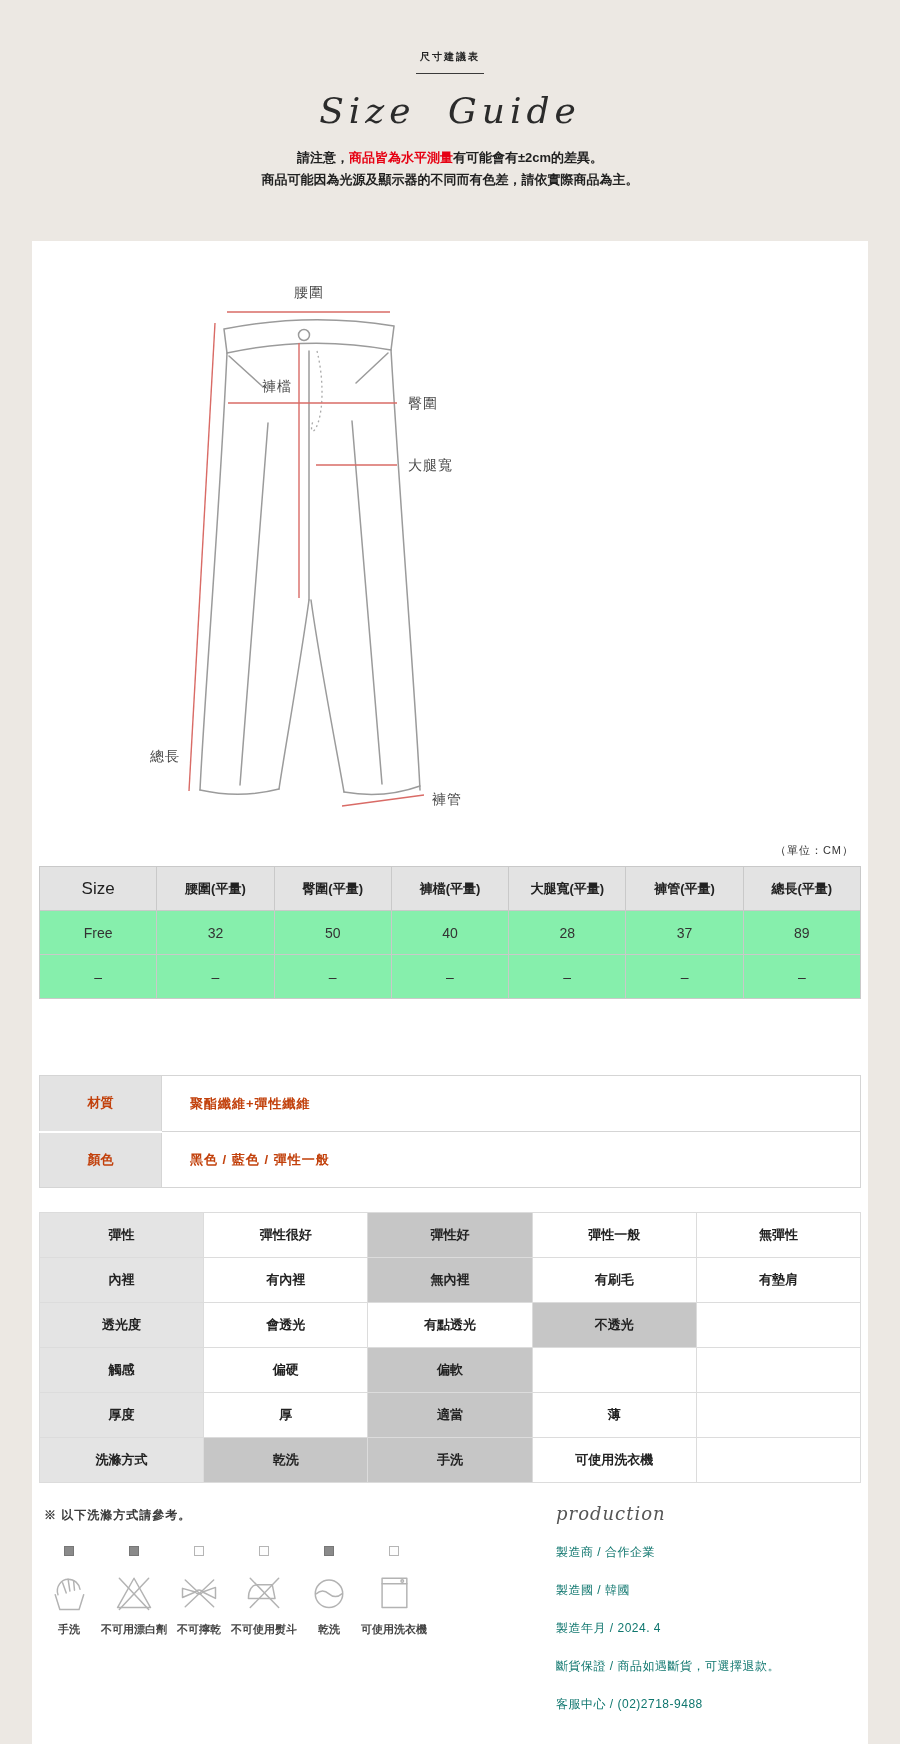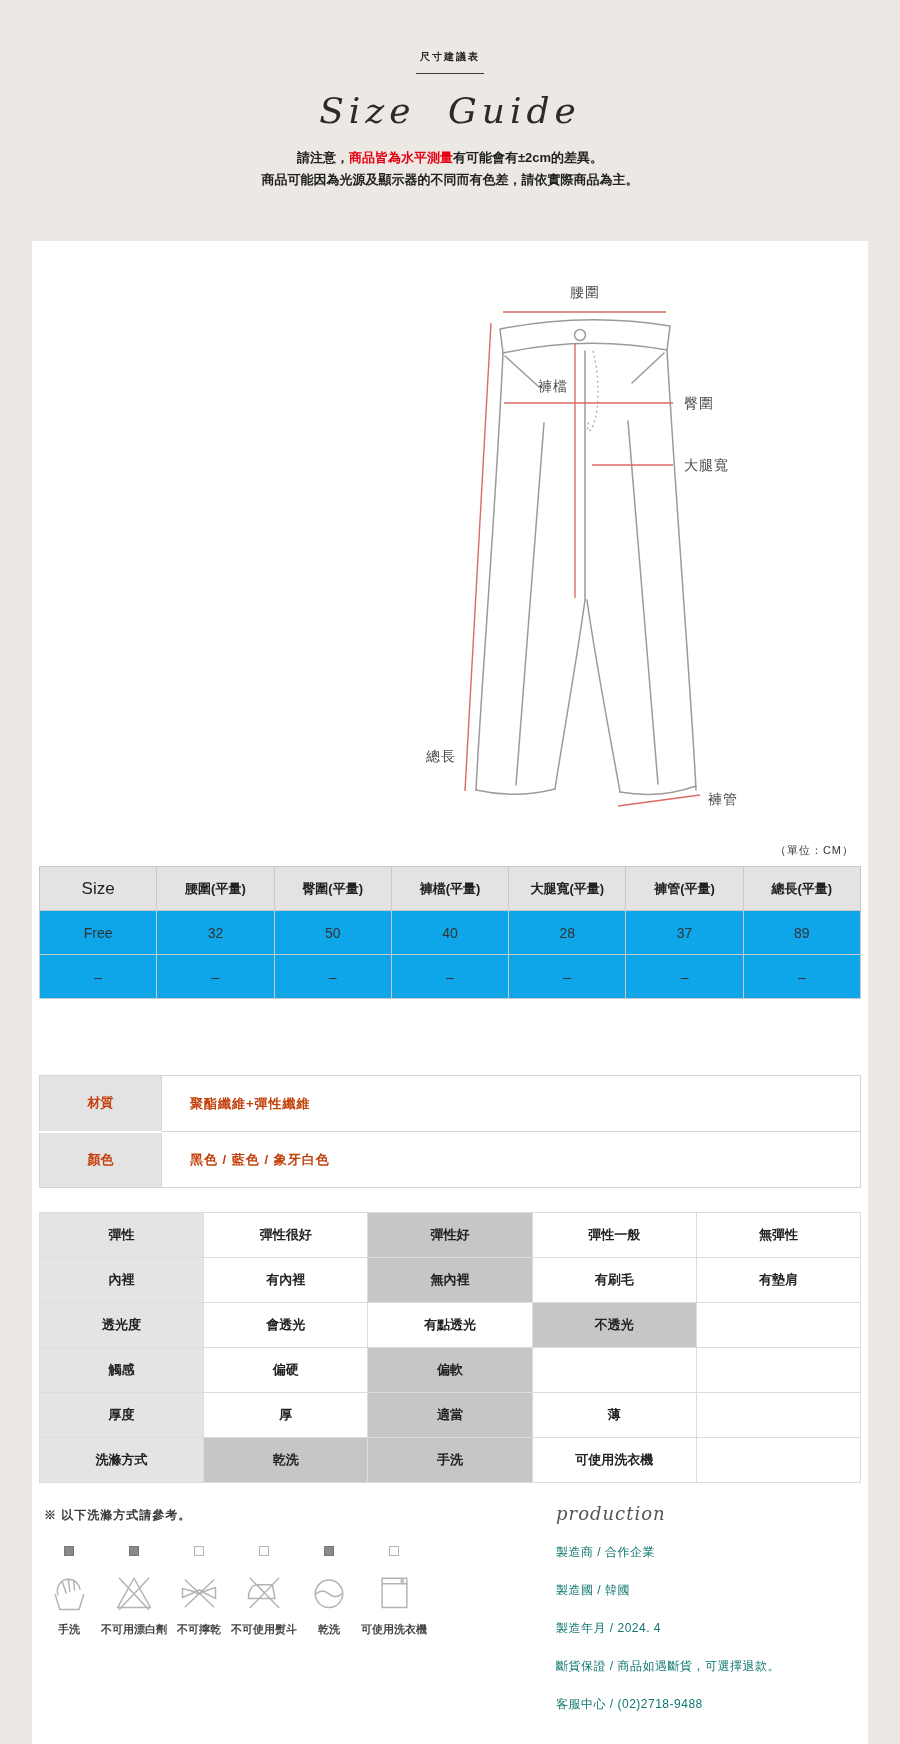--- a/index.html
+++ b/index.html
@@ -22,7 +22,7 @@
   .notice .hl { color:#e60012; }
   
   .card { width:836px; margin:50px auto 0; background:#fff; height:1505px; position:relative; }
-  .diagram-wrap { padding-top:14px; text-align:right;padding-left:40px; }
+  .diagram-wrap { padding-top:14px; text-align:left; }
   svg text { font-family:"Liberation Sans", sans-serif; font-size:14px; fill:#4a4a4a; letter-spacing:1px; }
   .unit-note { text-align:right; padding-right:14px; margin-top:24px; font-size:11px; color:#333; letter-spacing:1px; }
   

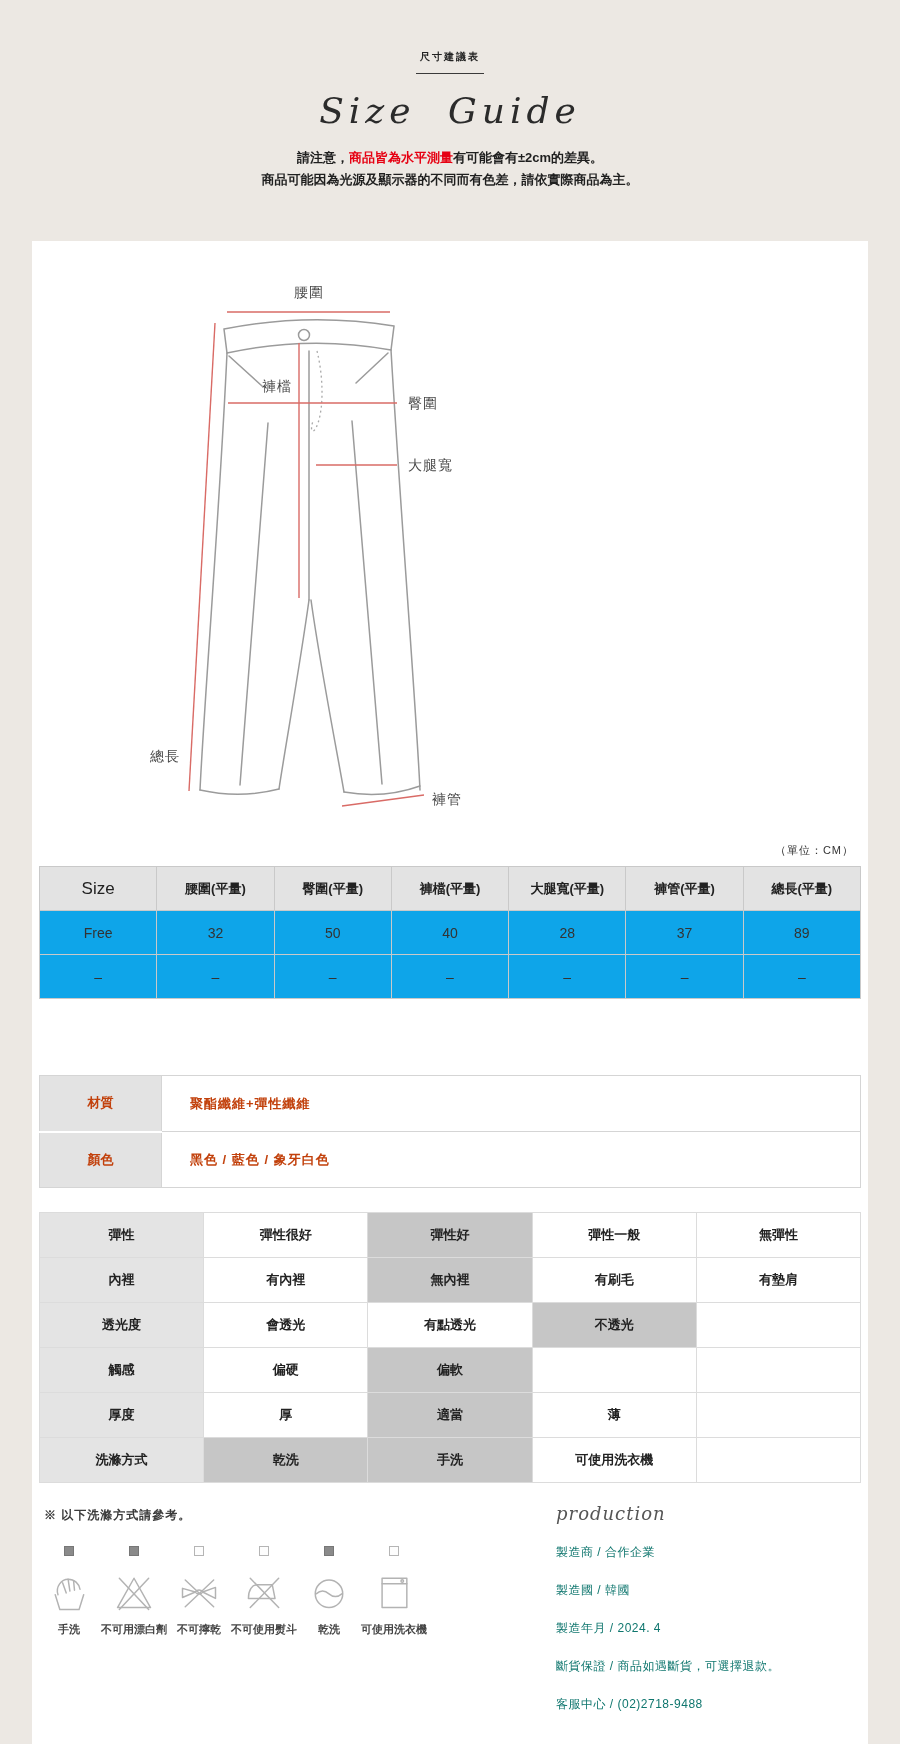--- a/index.html
+++ b/index.html
@@ -31,7 +31,7 @@
   .size-table th, .size-table td { border:1px solid #c9c9c9; height:44px; text-align:center; vertical-align:middle; }
   .size-table th { background:#e3e3e3; font-size:13px; font-weight:bold; color:#222; }
   .size-table th.size-col { font-size:17px; font-weight:normal; }
-  .size-table td { font-size:14px; color:#333; background:#0ea5e9; }
+  .size-table td { font-size:14px; color:#333; background:#86efac; }
   .info-table { margin-top:76px; }
   .info-table td { border:1px solid #d5d5d5; height:56px; vertical-align:middle; font-size:13px; font-weight:bold; color:#c2410c; }
   .info-table td.ilabel { background:#e3e3e3; width:122px; text-align:center; border-bottom:2px solid #fff; }

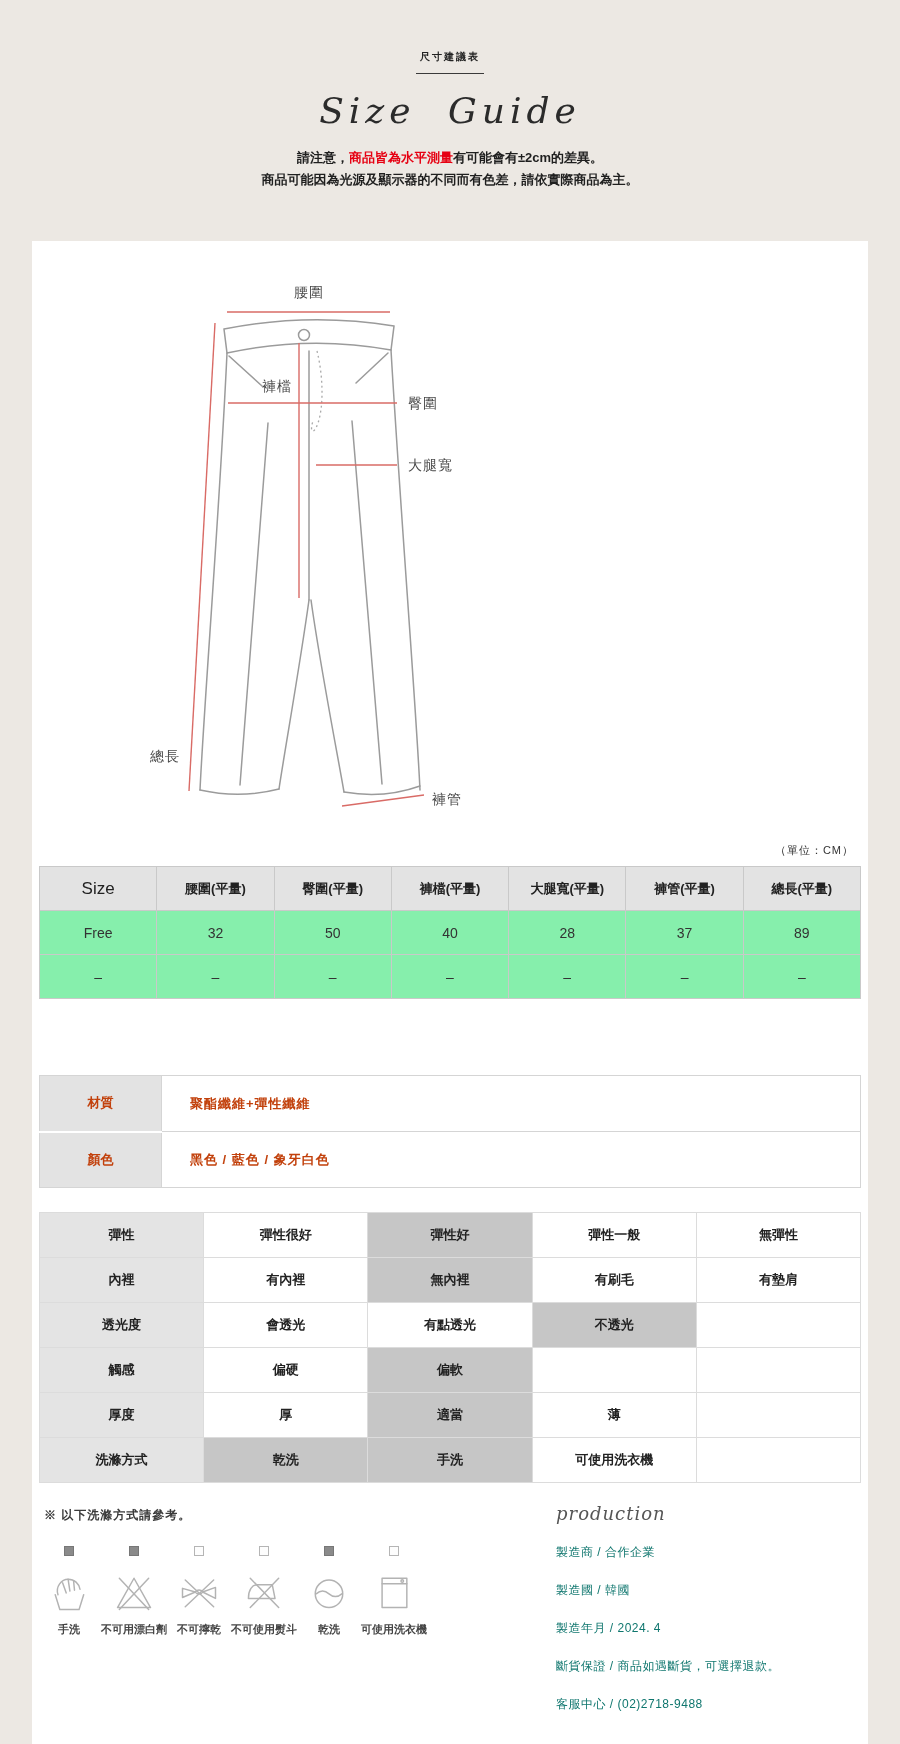--- a/index.html
+++ b/index.html
@@ -156,7 +156,7 @@
     </tr>
     <tr>
       <td class="ilabel">顏色</td>
-      <td class="ivalue">黑色 / 藍色 / 象牙白色</td>
+      <td class="ivalue">黑色 / 藍色 / 彈性一般</td>
     </tr>
   </tbody>
     </table>

